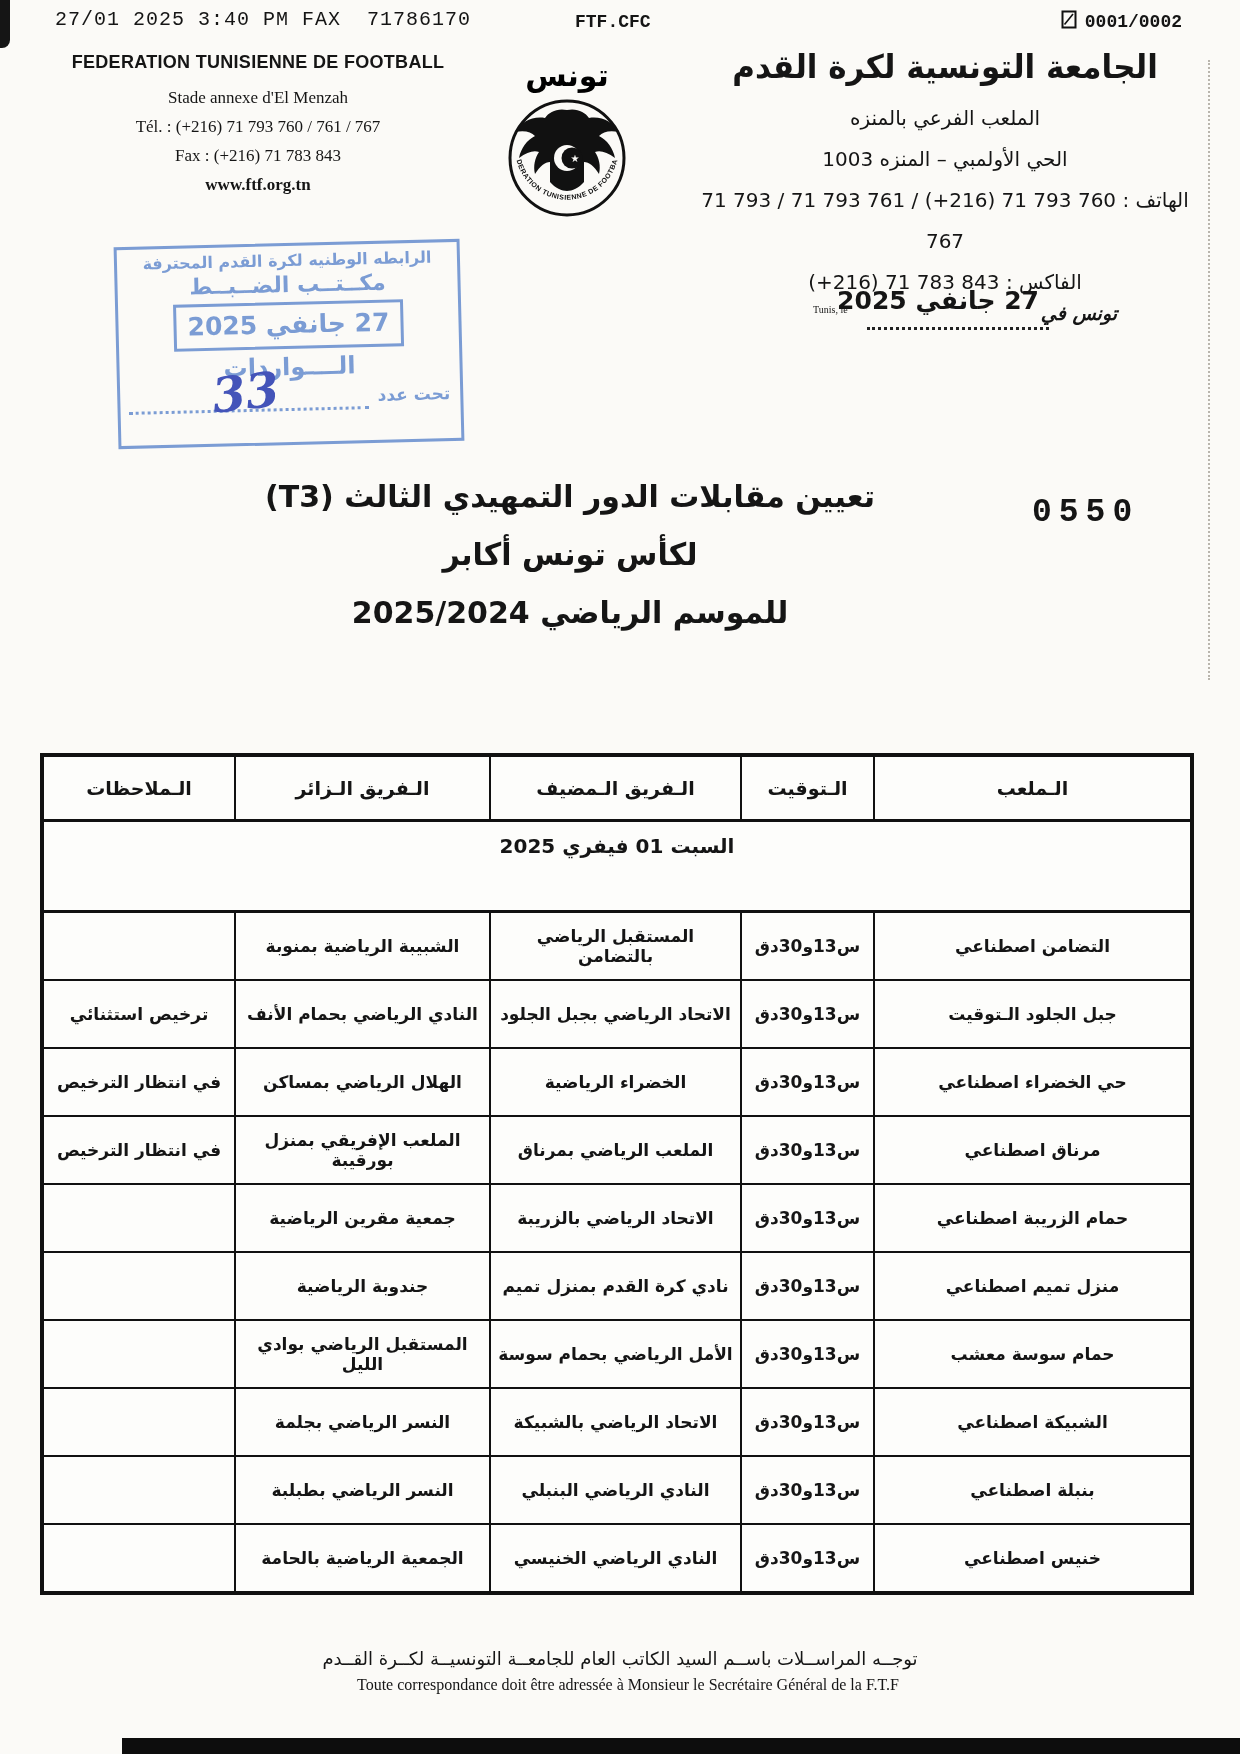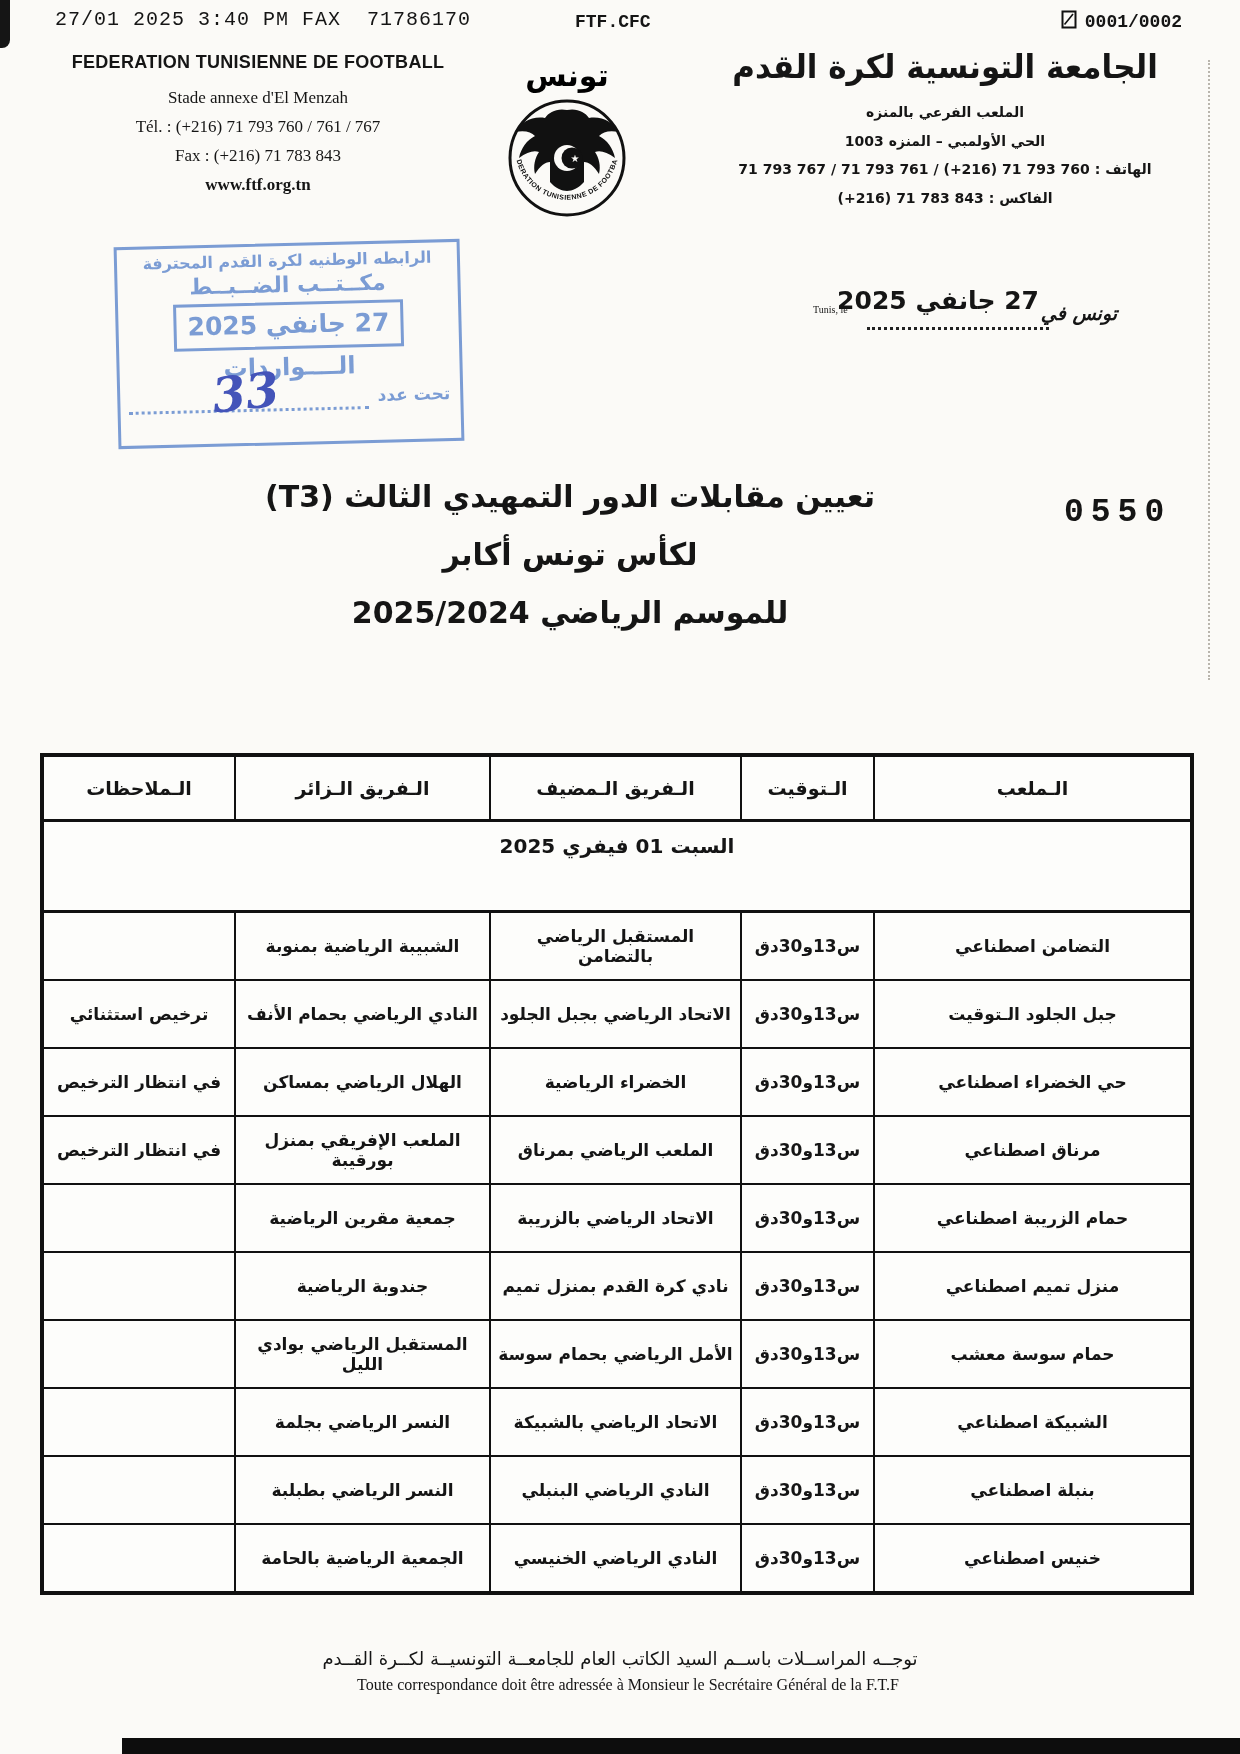--- a/index.html
+++ b/index.html
@@ -22,7 +22,7 @@
   .ringtext{font-family:"Liberation Sans",sans-serif;font-size:7px;font-weight:700;letter-spacing:.5px;fill:#111;}
   .lh-ar{position:absolute;right:40px;top:48px;width:510px;text-align:center;direction:rtl;}
   .lh-ar .t{font-size:31px;font-weight:700;margin-bottom:14px;transform:scaleY(1.05);}
-  .lh-ar .l{font-size:14px;font-weight:700;line-height:2.05;}
+  .lh-ar .l{font-size:20px;font-weight:400;line-height:2.05;}
   .ltr{direction:ltr;unicode-bidi:isolate;}
   
   .stamp{

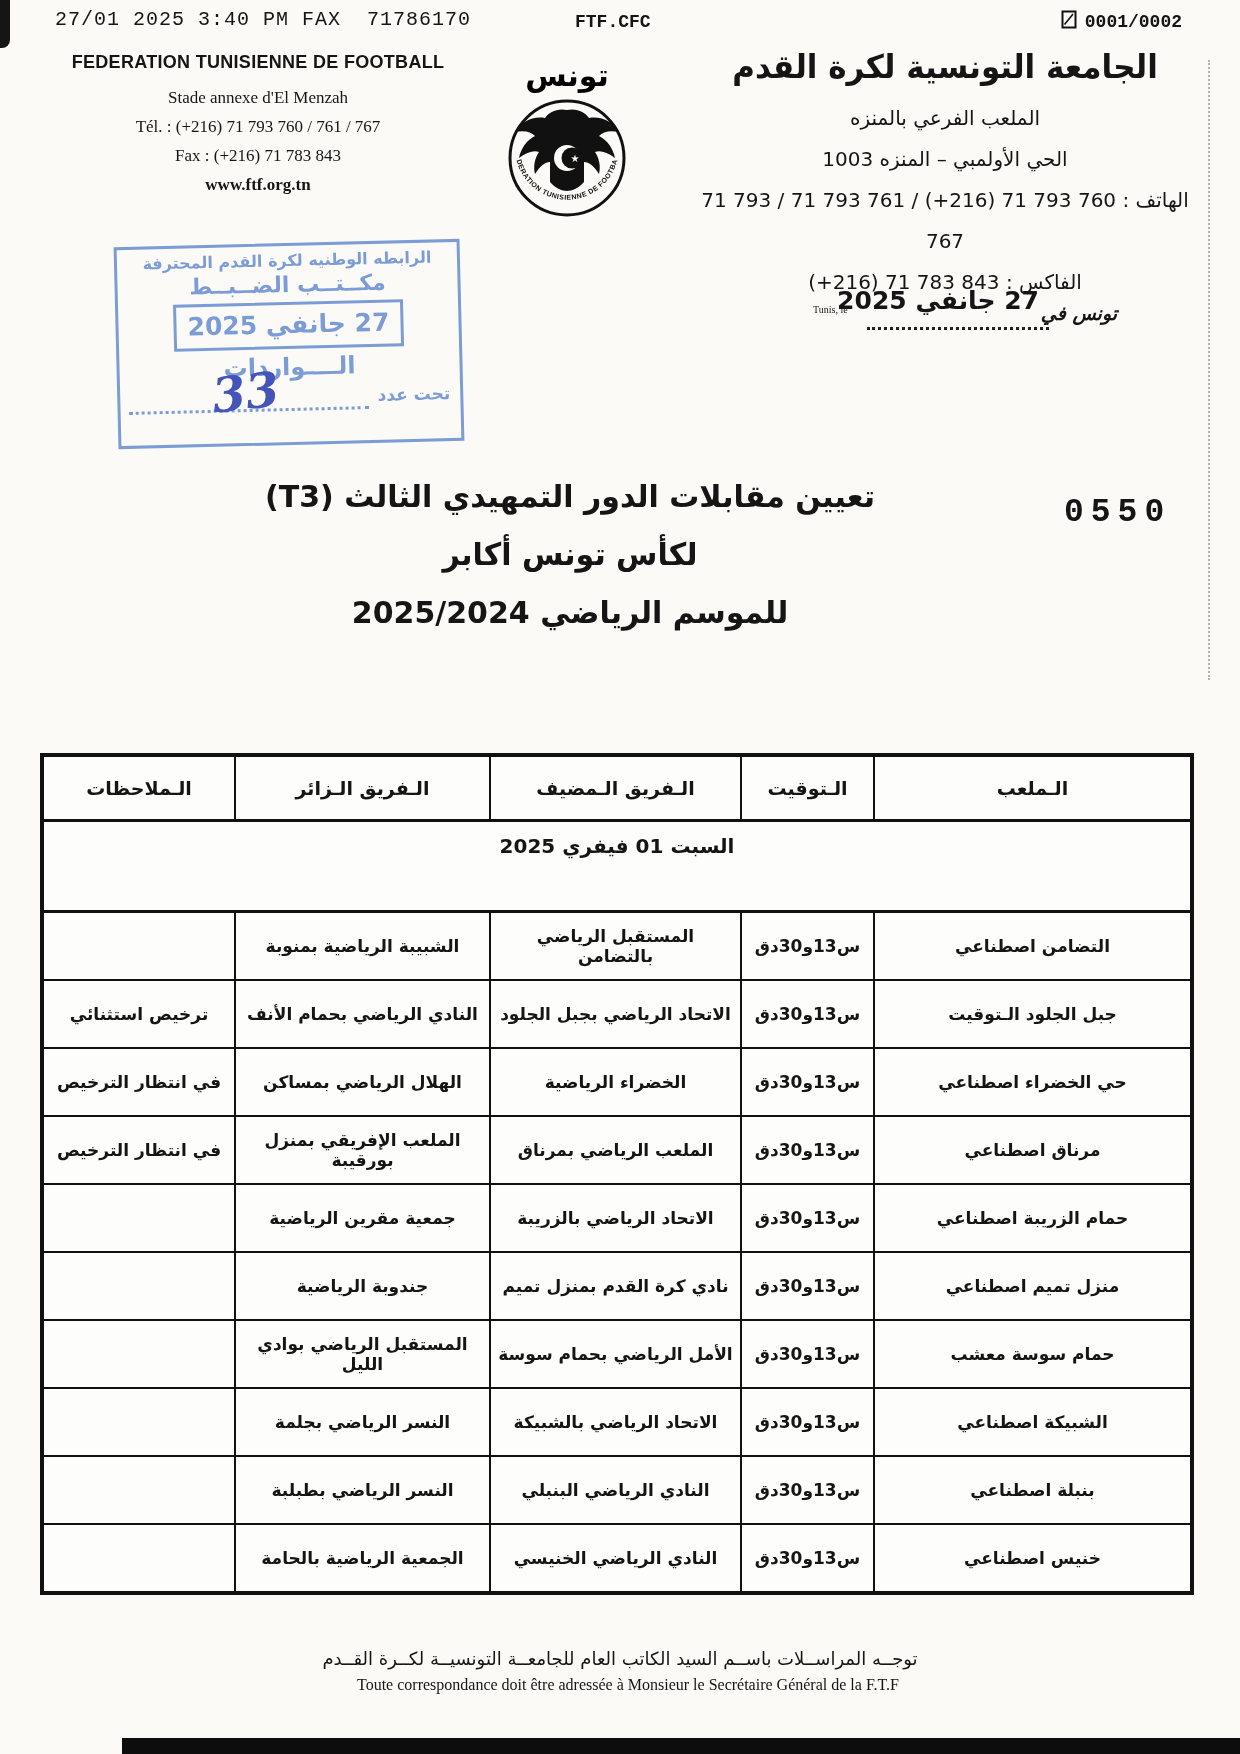--- a/index.html
+++ b/index.html
@@ -48,7 +48,7 @@
   .dateline .dots{position:absolute;left:62px;right:68px;bottom:4px;border-bottom:3px dotted #222;}
   .dateline .dv{position:absolute;left:78px;right:78px;top:-4px;text-align:center;font-size:25px;font-weight:700;letter-spacing:2px;direction:rtl;white-space:nowrap;}
   
-  .refnum{position:absolute;left:1064px;top:494px;font-family:"Liberation Mono","DejaVu Sans Mono",monospace;font-size:33px;font-weight:700;letter-spacing:7px;}
+  .refnum{position:absolute;left:1032px;top:494px;font-family:"Liberation Mono","DejaVu Sans Mono",monospace;font-size:33px;font-weight:700;letter-spacing:7px;}
   
   .doctitle{position:absolute;left:130px;top:468px;width:880px;text-align:center;direction:rtl;}
   .doctitle div{font-size:30px;font-weight:800;line-height:58px;transform:scaleY(1.03);}

